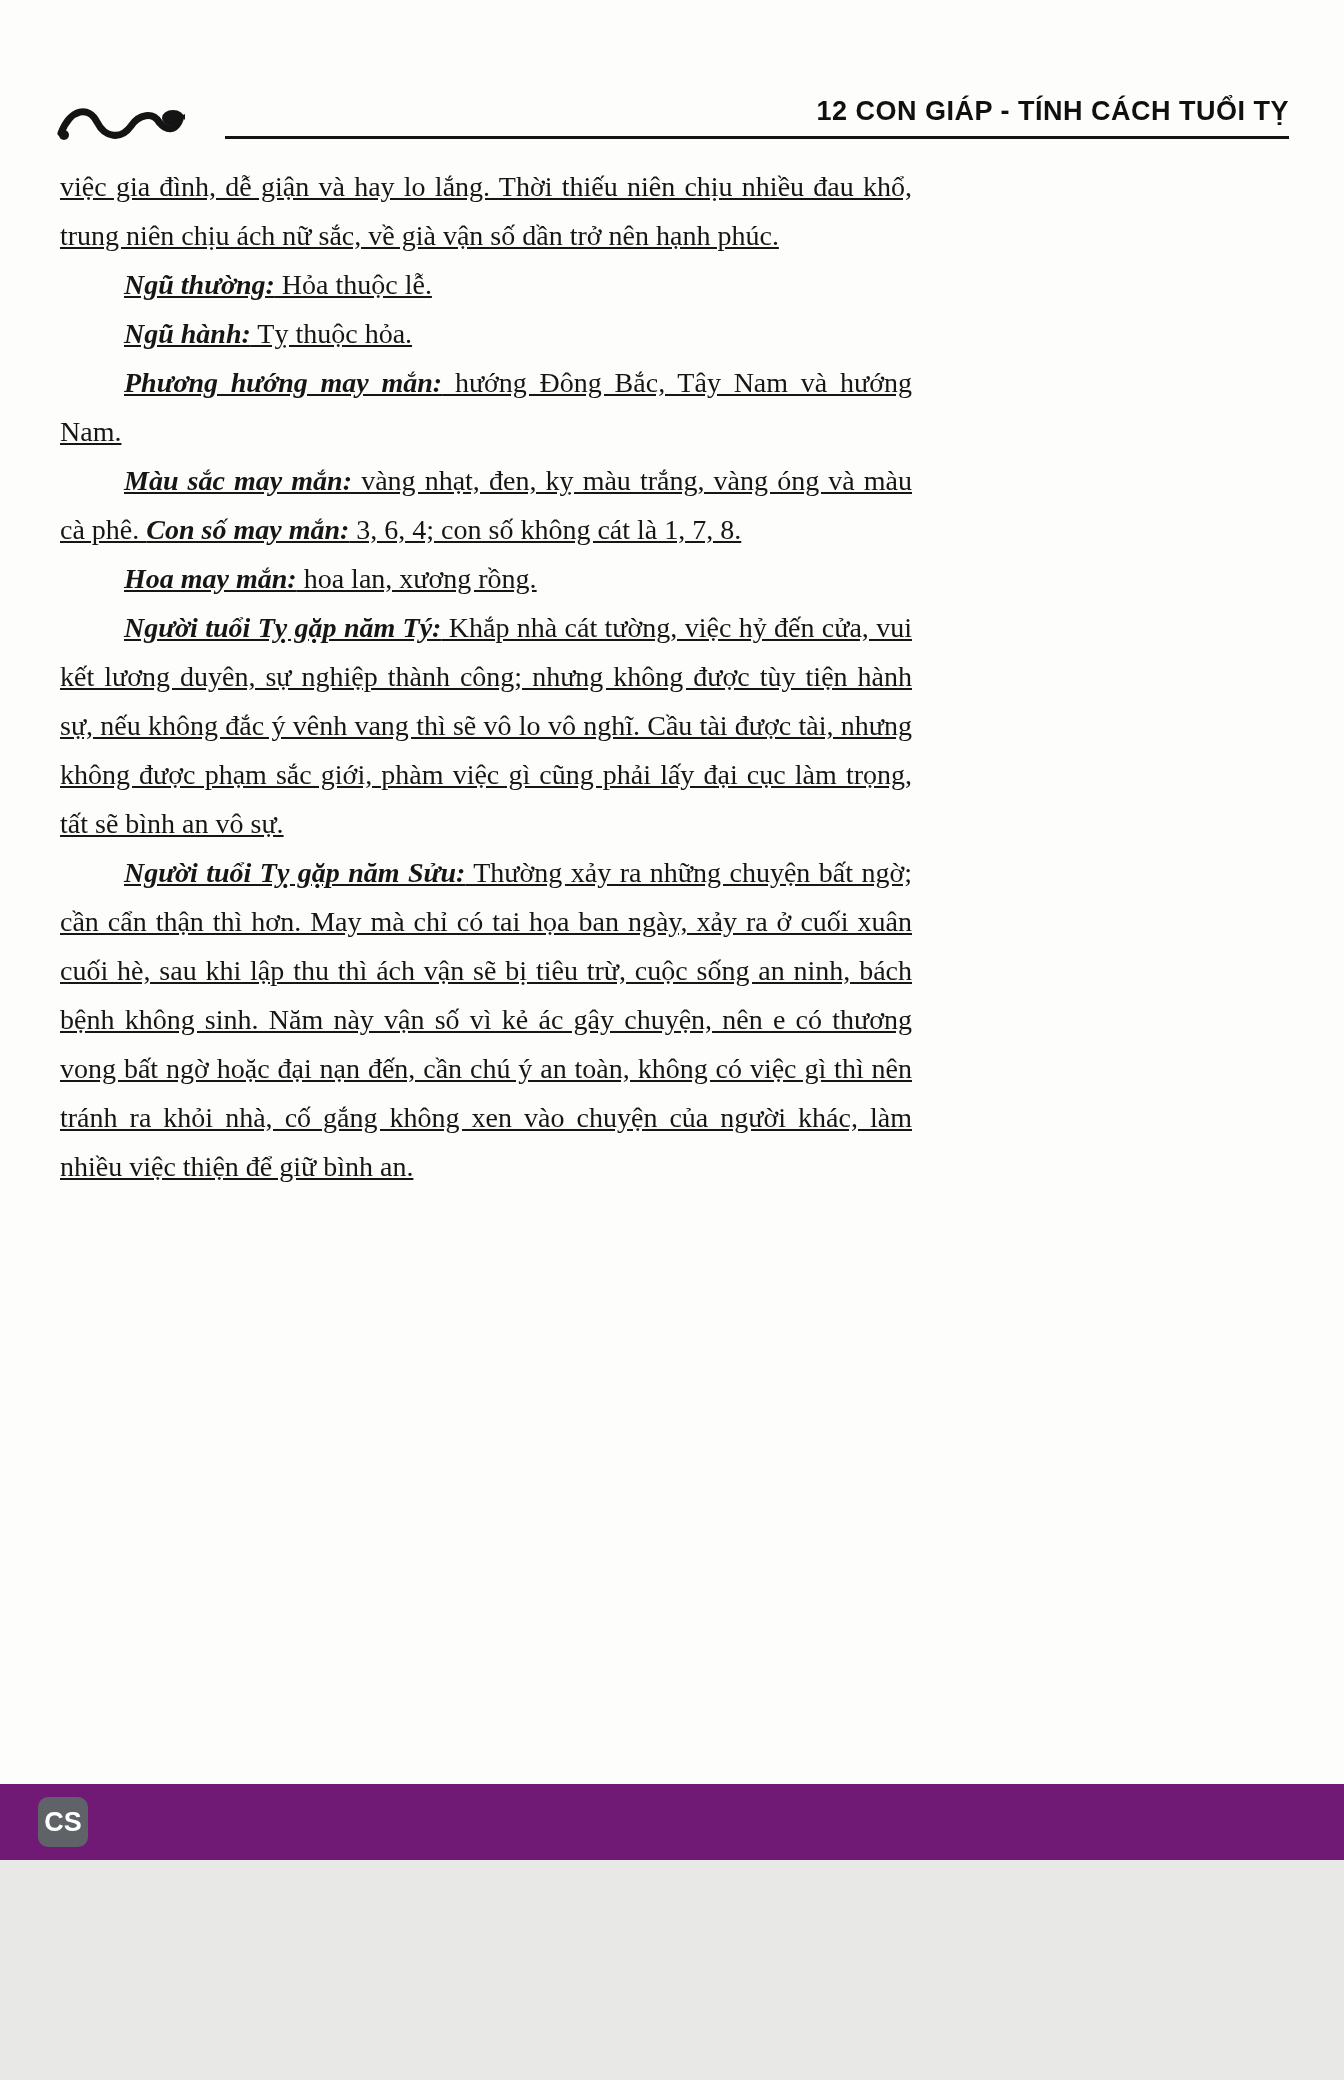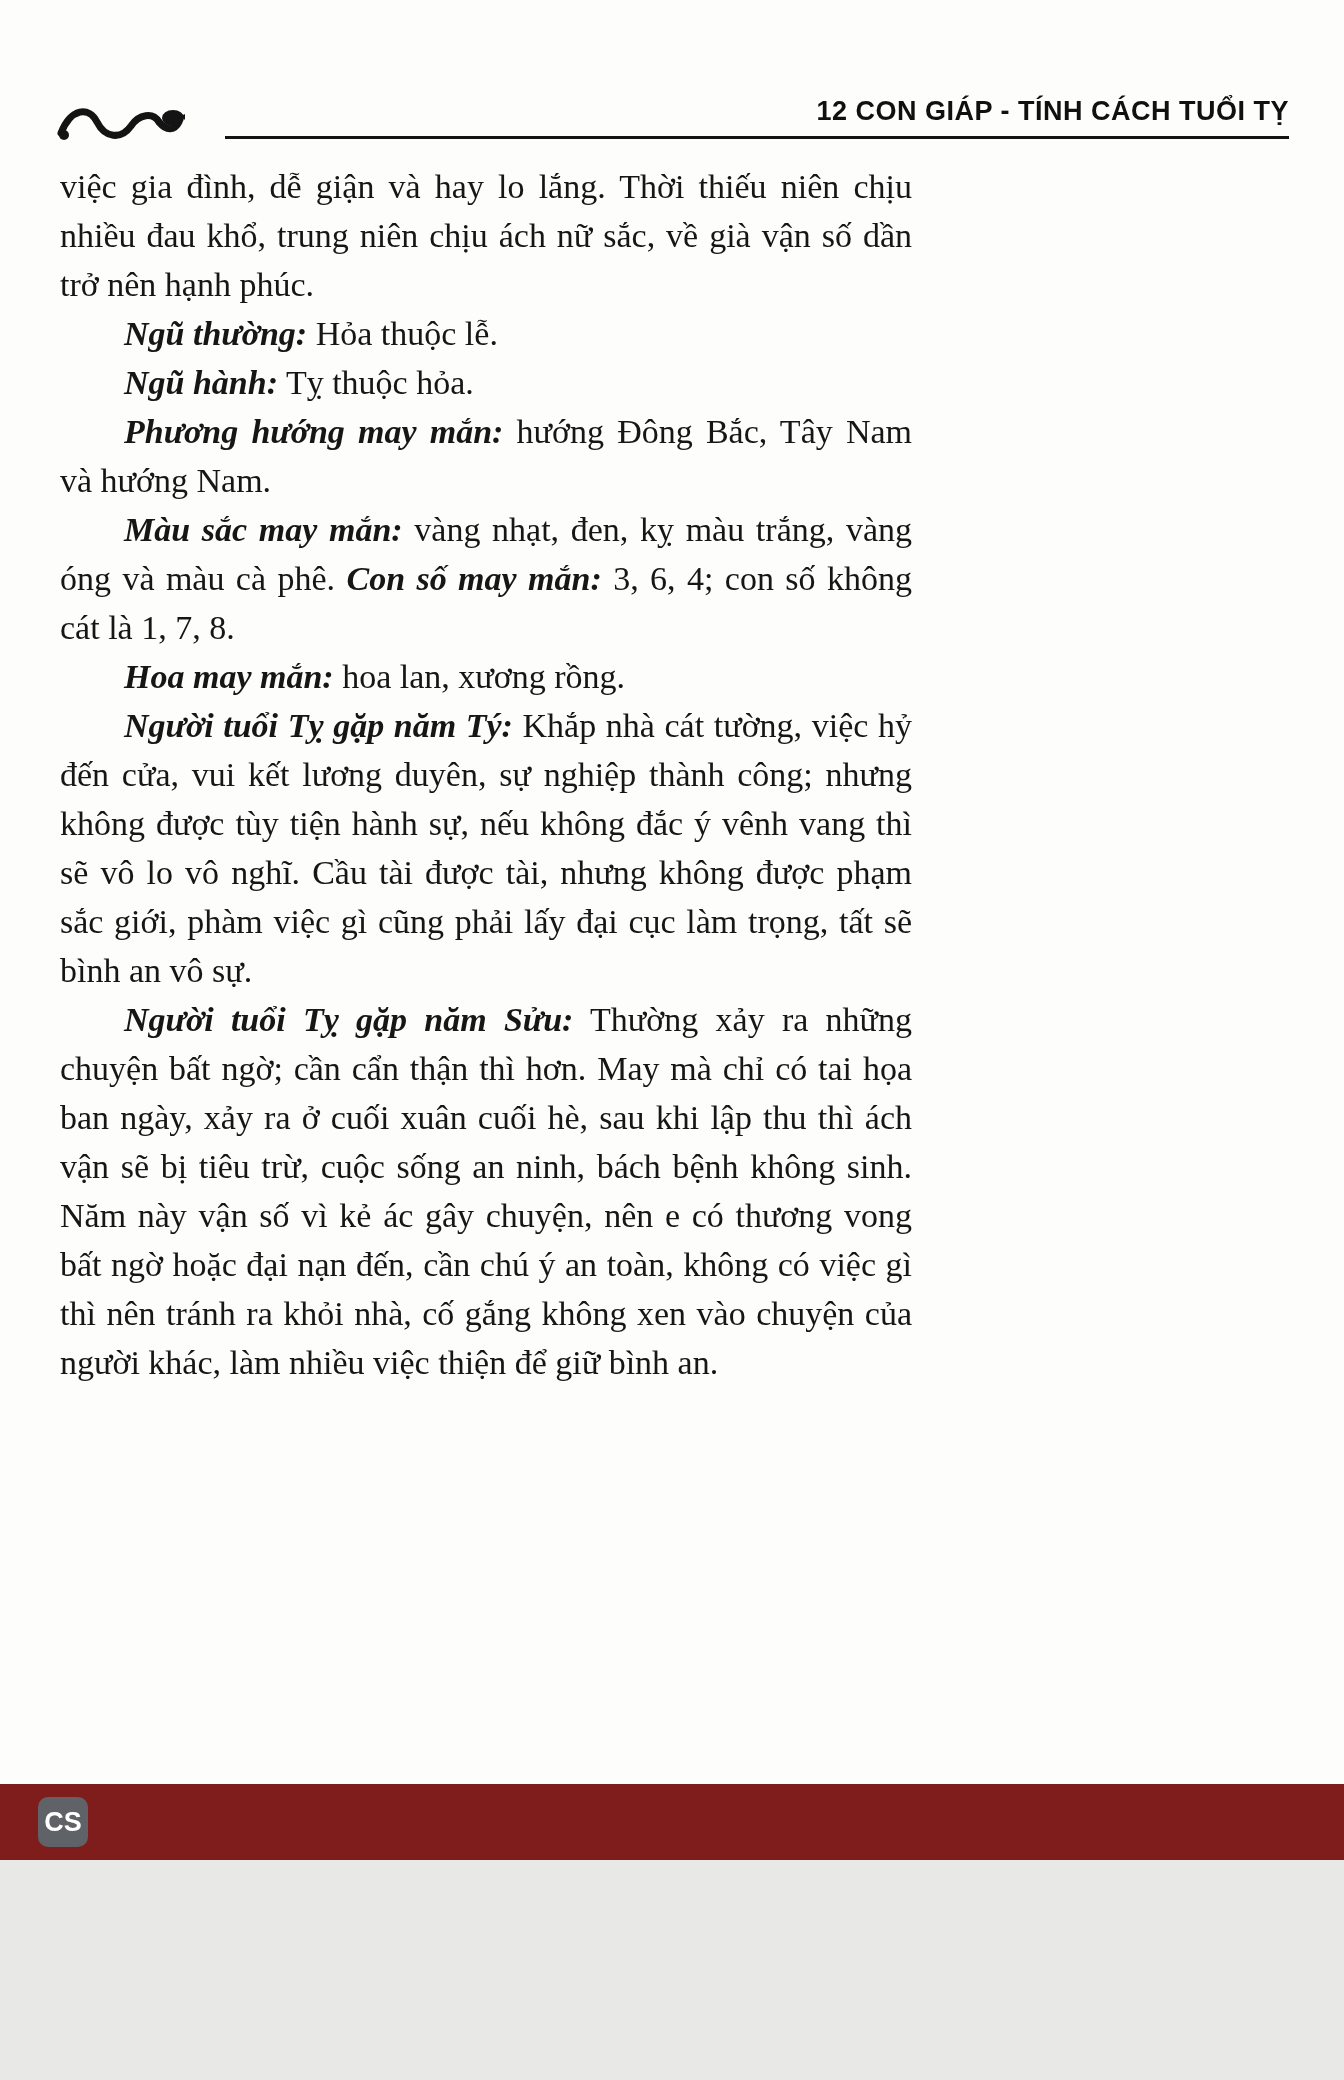--- a/index.html
+++ b/index.html
@@ -40,9 +40,10 @@
   .body-text{
     position:absolute;
     top:162px;left:60px;width:852px;
-    font-size:34px;
+    font-size:28px;
     line-height:49px;
     text-align:justify;
+    text-decoration:underline;
   }
   .para{margin:0;}
   .para.indent{text-indent:64px;}

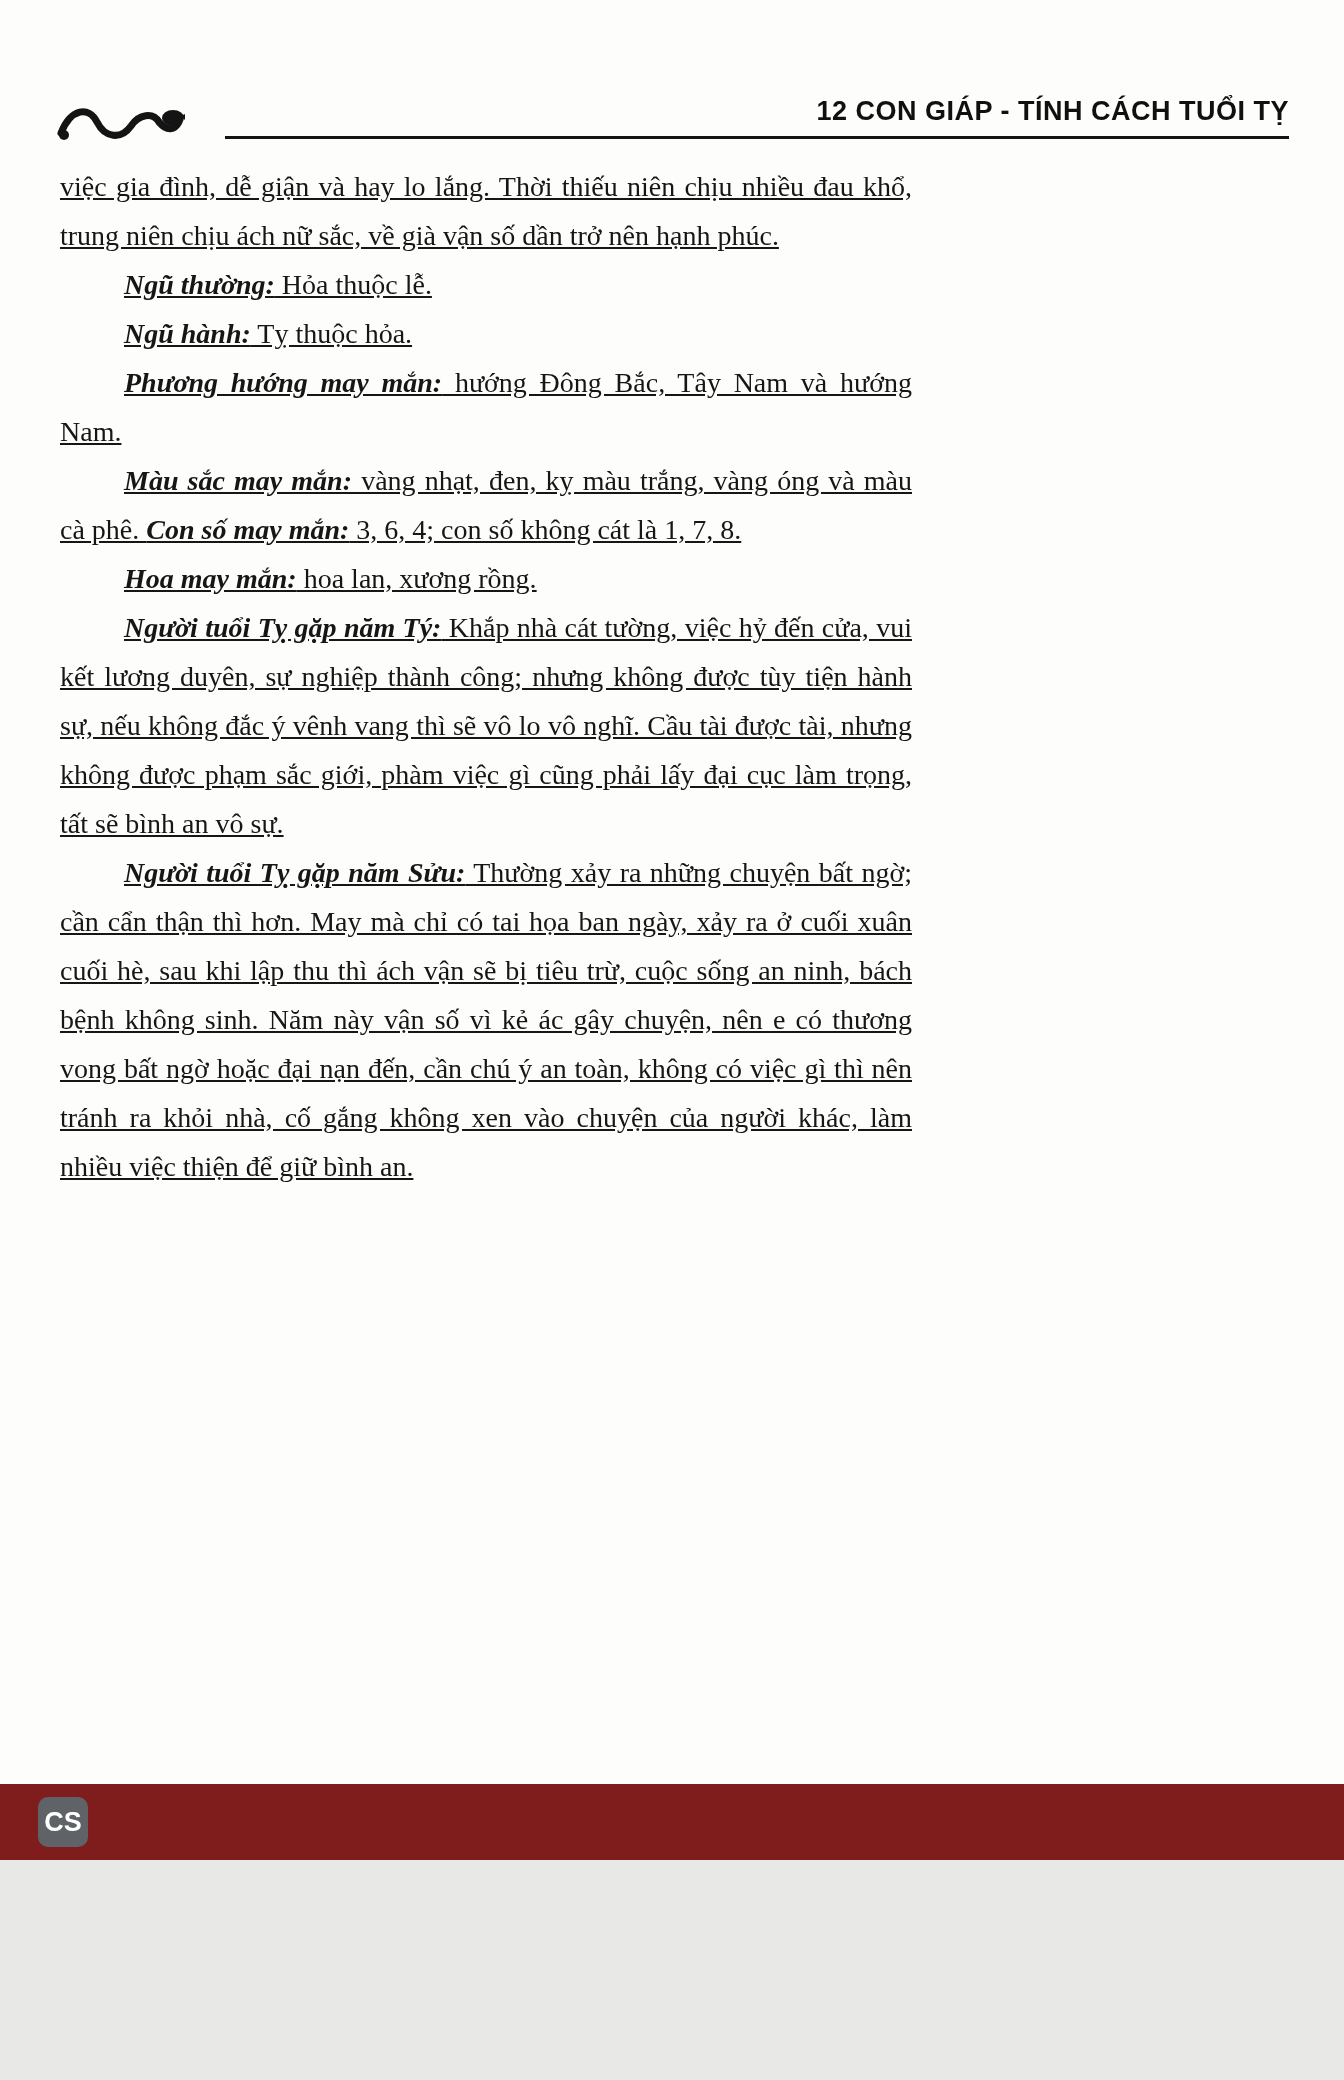--- a/index.html
+++ b/index.html
@@ -60,7 +60,7 @@
   .scan-bar{
     position:absolute;
     left:0;right:0;bottom:0;height:76px;
-    background:#7f1d1d;
+    background:#701a75;
     display:flex;align-items:center;
     padding-left:38px;
     box-sizing:border-box;

